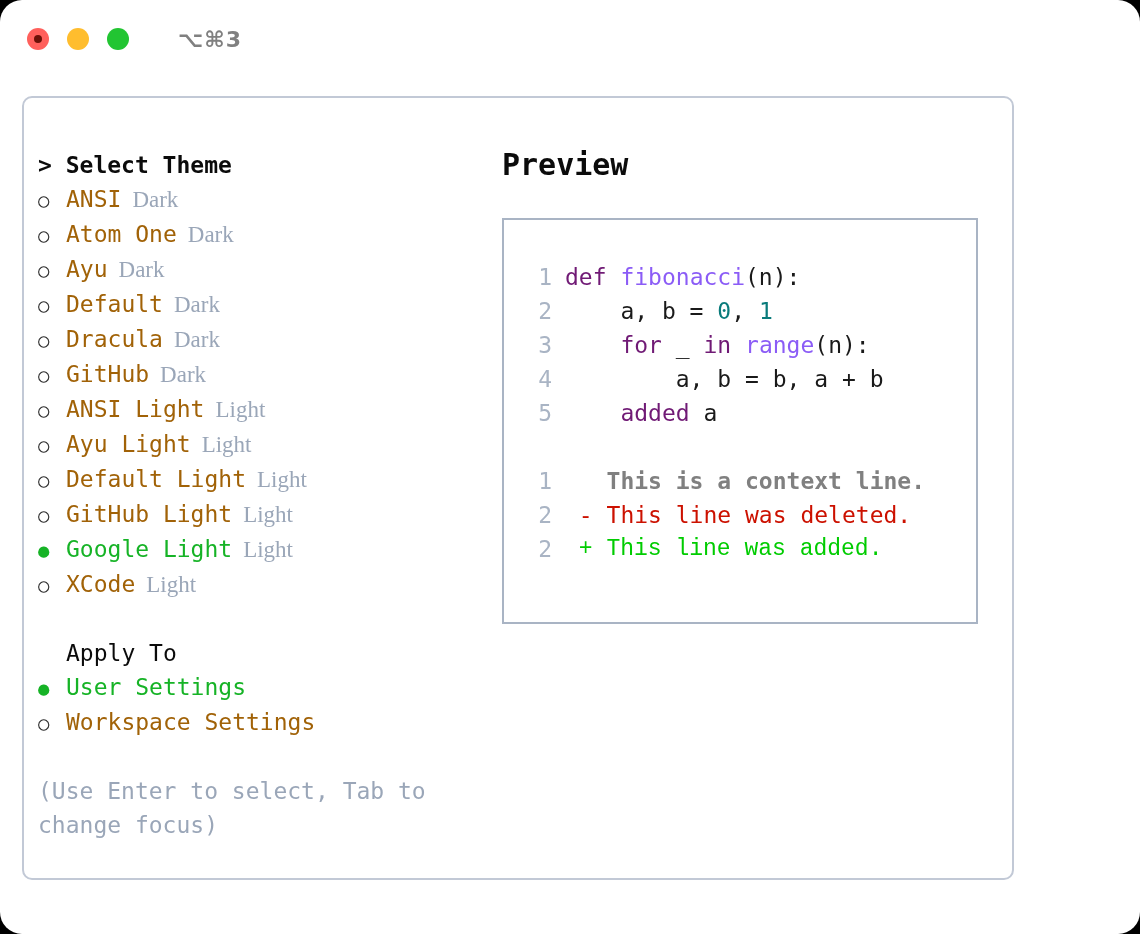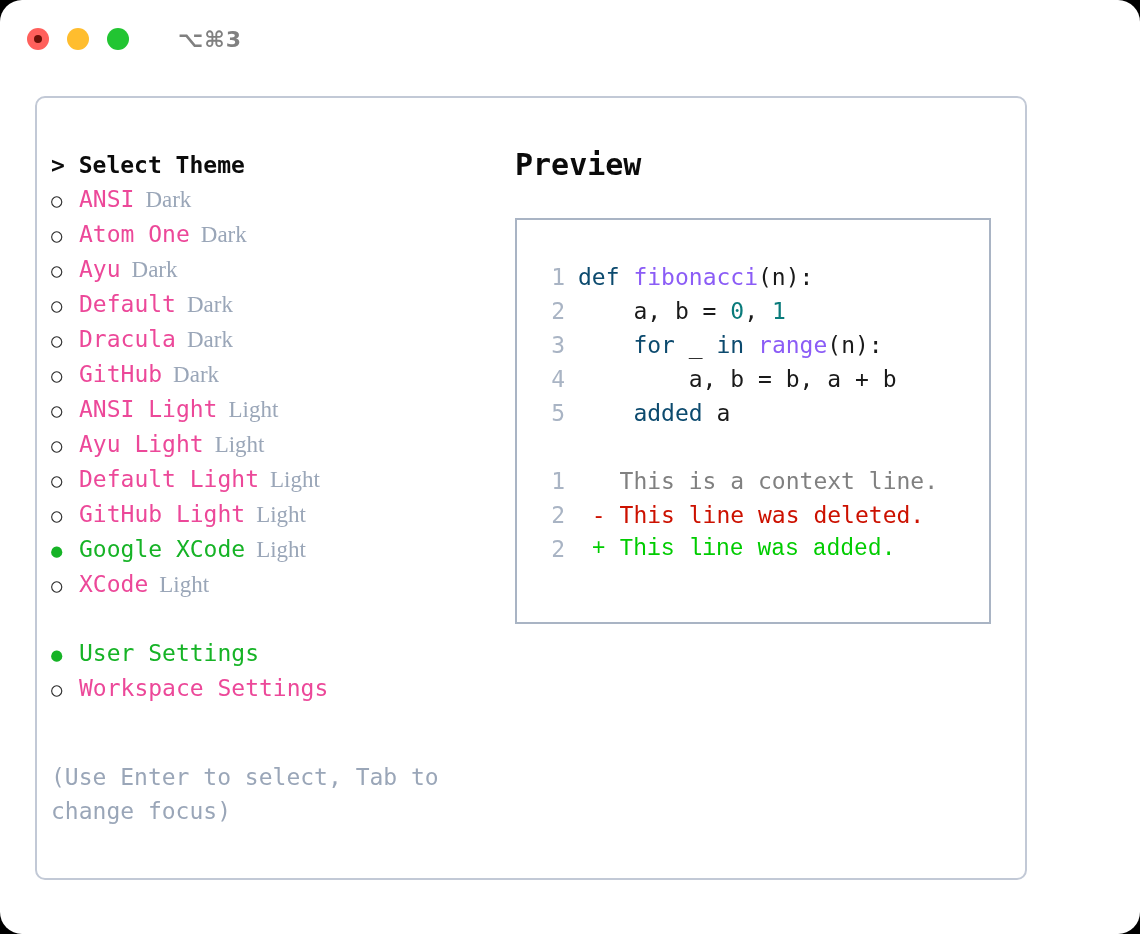--- a/index.html
+++ b/index.html
@@ -64,7 +64,7 @@
   
   #card {
     position: absolute;
-    left: 35px; top: 96px;
+    left: 22px; top: 96px;
     width: 992px;
     height: 784px;
     border: 2px solid #c2c9d6;

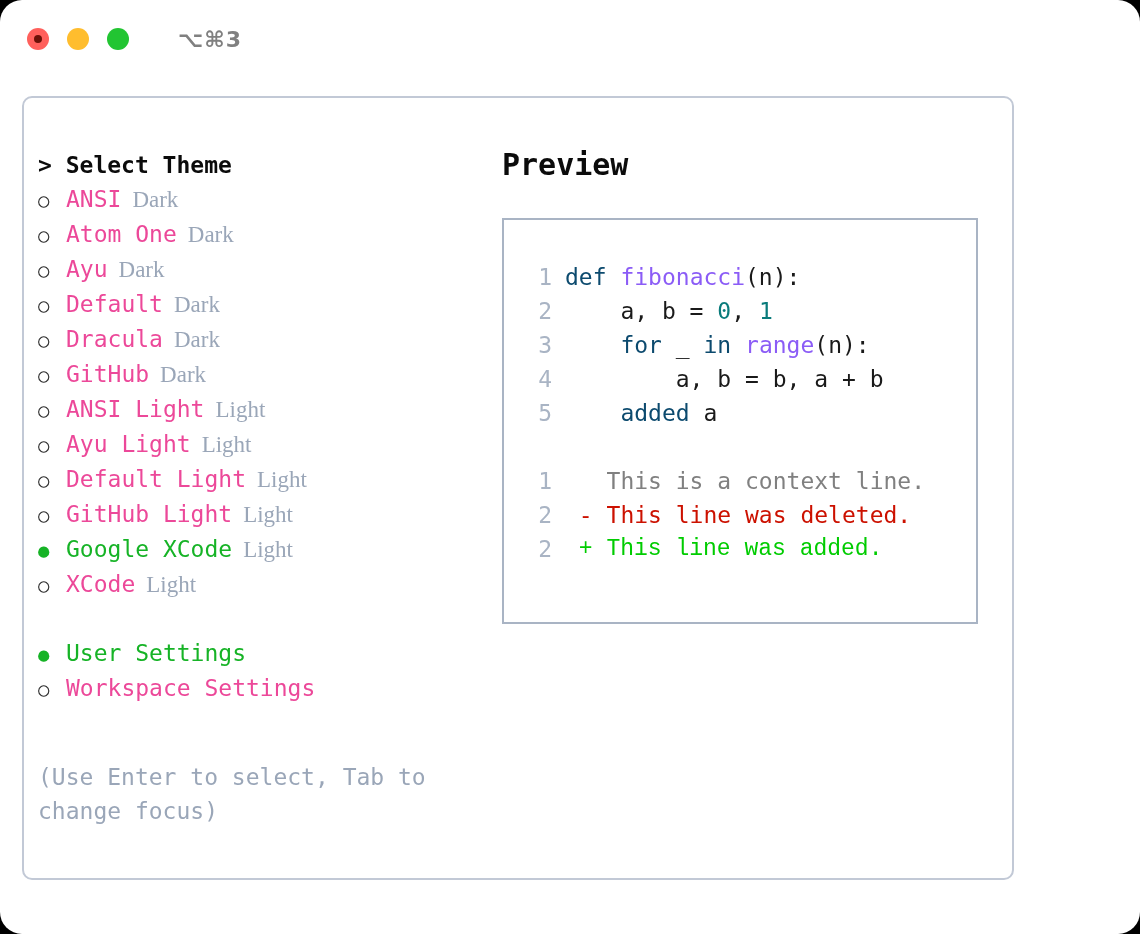--- a/index.html
+++ b/index.html
@@ -113,7 +113,7 @@
     font-size: 19px;
   }
   .marker.on { color: #16b326; }
-  .opt-name { color: #ec4899; }
+  .opt-name { color: #a16207; }
   .opt-row.selected .opt-name { color: #16b326; }
   .opt-cat {
     color: #9aa6b8;

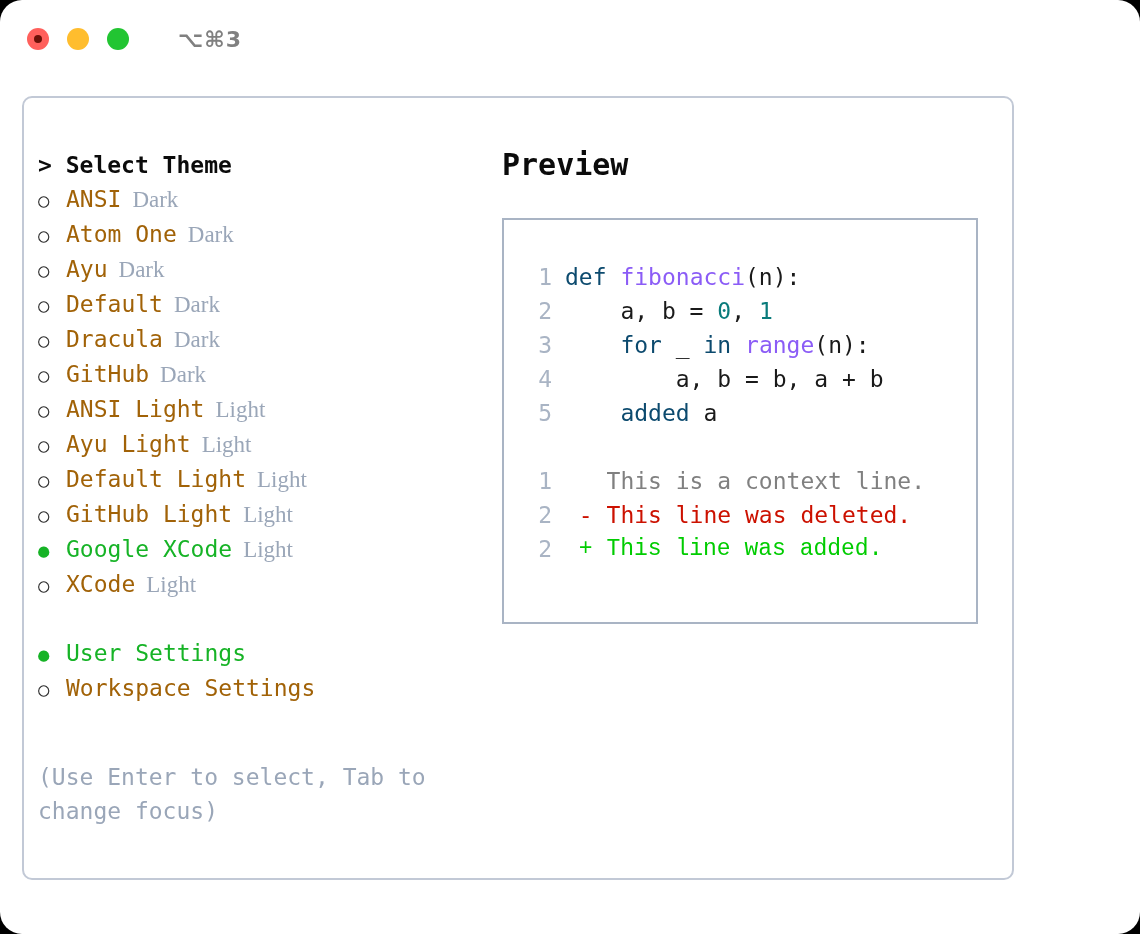--- a/index.html
+++ b/index.html
@@ -169,7 +169,7 @@
   }
   .code-text { color: #1a1a1a; }
 
-  .tok-kw  { color: #0c4a6e; }
+  .tok-kw  { color: #701a75; }
   .tok-fn  { color: #8b5cf6; }
   .tok-num { color: #0a7b7b; }
   .tok-pl  { color: #1a1a1a; }

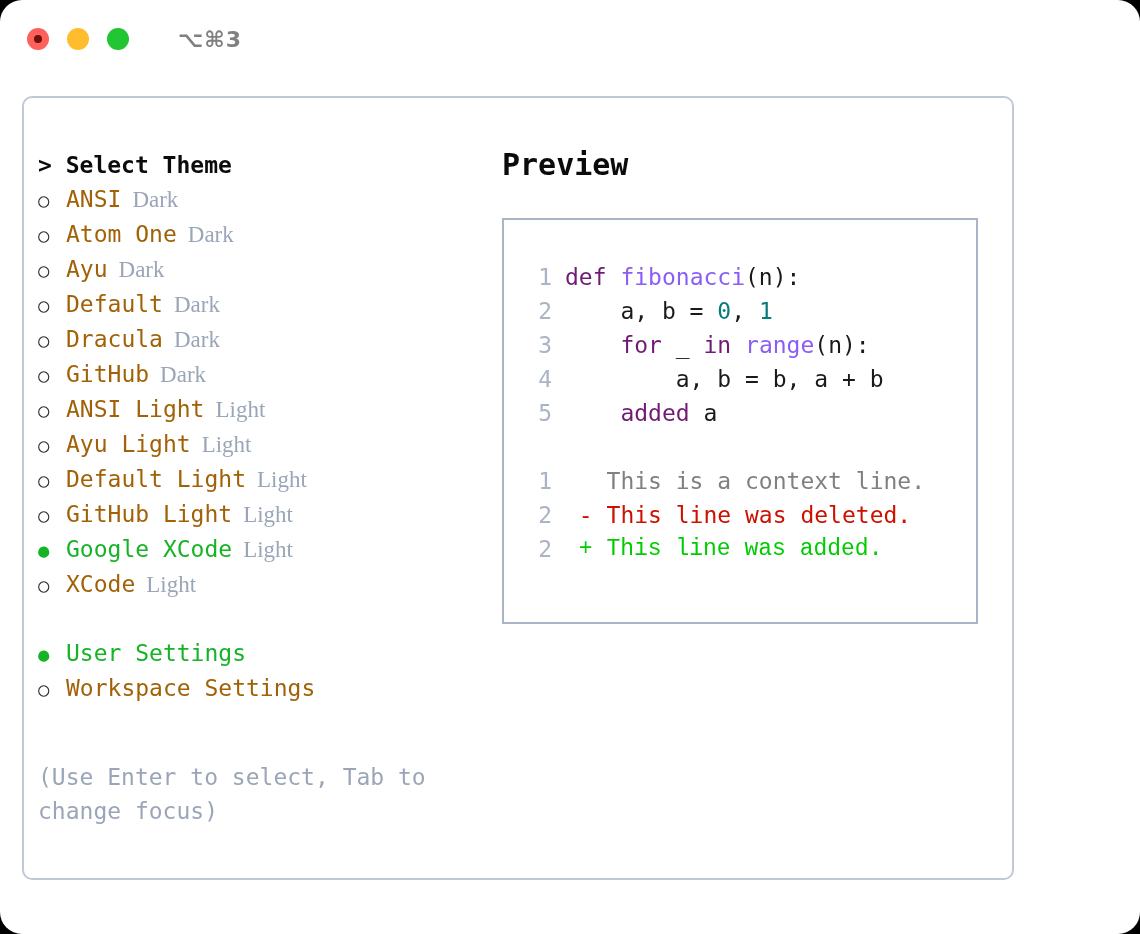--- a/index.html
+++ b/index.html
@@ -175,7 +175,7 @@
   .tok-pl  { color: #1a1a1a; }
 
   .diff-gap { height: 34px; }
-  .diff-ctx { color: #808080; }
+  .diff-ctx { color: #808080; font-weight: bold; }
   .diff-del { color: #cc1100; }
   .diff-add { color: #00cc00; font-family: Liberation Mono, monospace; }
 </style>

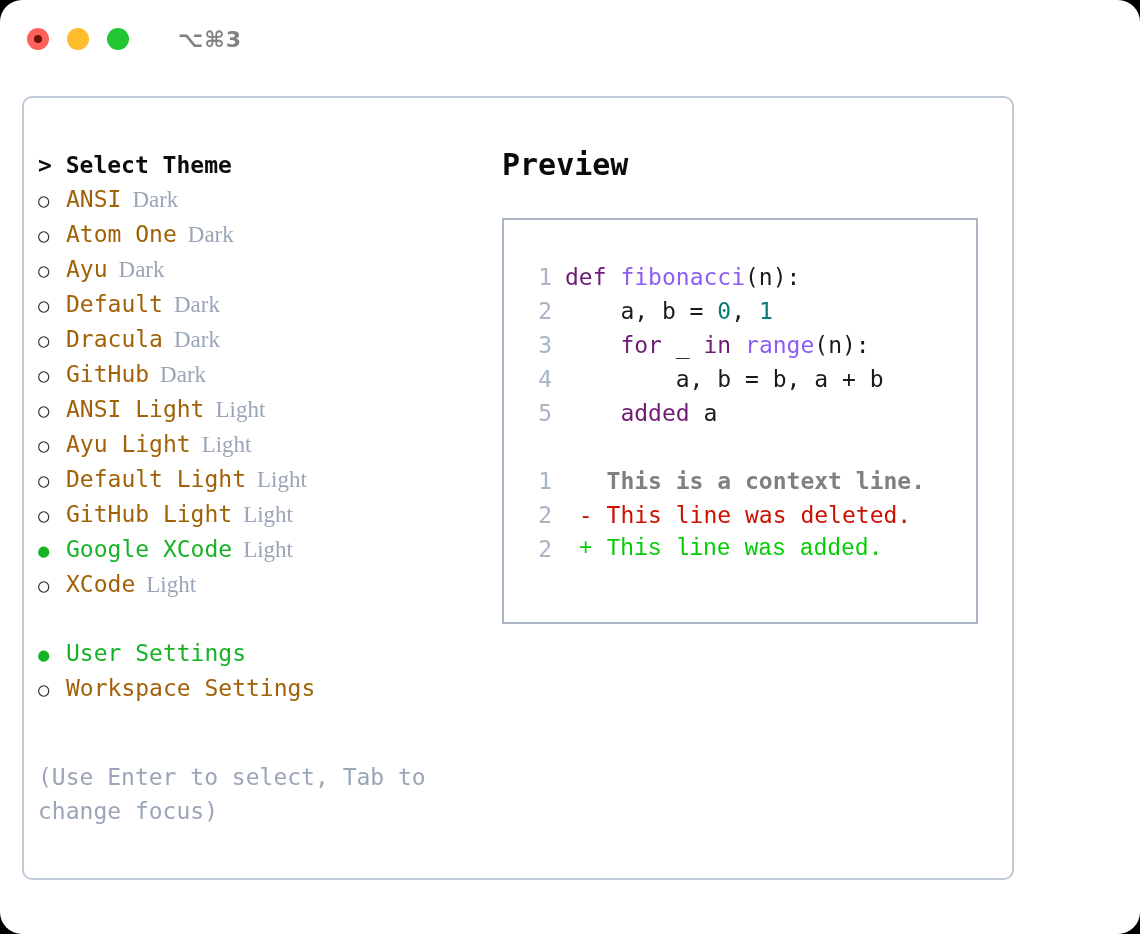--- a/index.html
+++ b/index.html
@@ -207,7 +207,7 @@
             <div class="opt-row"><span class="marker">○</span><span class="opt-name">Ayu Light</span><span class="opt-cat">Light</span></div>
             <div class="opt-row"><span class="marker">○</span><span class="opt-name">Default Light</span><span class="opt-cat">Light</span></div>
             <div class="opt-row"><span class="marker">○</span><span class="opt-name">GitHub Light</span><span class="opt-cat">Light</span></div>
-            <div class="opt-row selected"><span class="marker on">●</span><span class="opt-name">Google XCode</span><span class="opt-cat">Light</span></div>
+            <div class="opt-row selected"><span class="marker on">●</span><span class="opt-name">Google Light</span><span class="opt-cat">Light</span></div>
             <div class="opt-row"><span class="marker">○</span><span class="opt-name">XCode</span><span class="opt-cat">Light</span></div>
           </div>
 

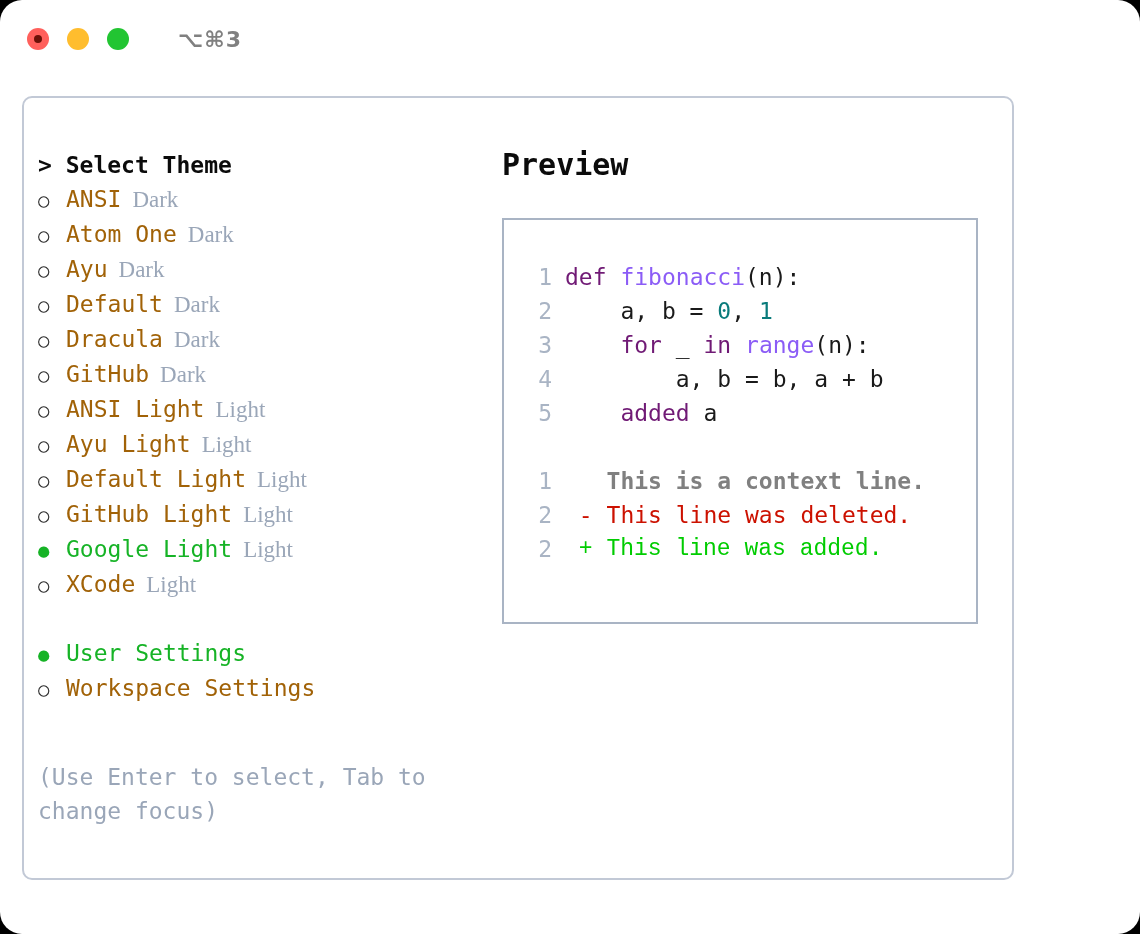--- a/index.html
+++ b/index.html
@@ -213,6 +213,7 @@
 
         <div class="spacer-lg"></div>
 
+        <div class="list-header sub">Apply To</div>
         <div id="apply-list">
             <div class="opt-row selected"><span class="marker on">●</span><span class="opt-name">User Settings</span></div>
             <div class="opt-row"><span class="marker">○</span><span class="opt-name">Workspace Settings</span></div>

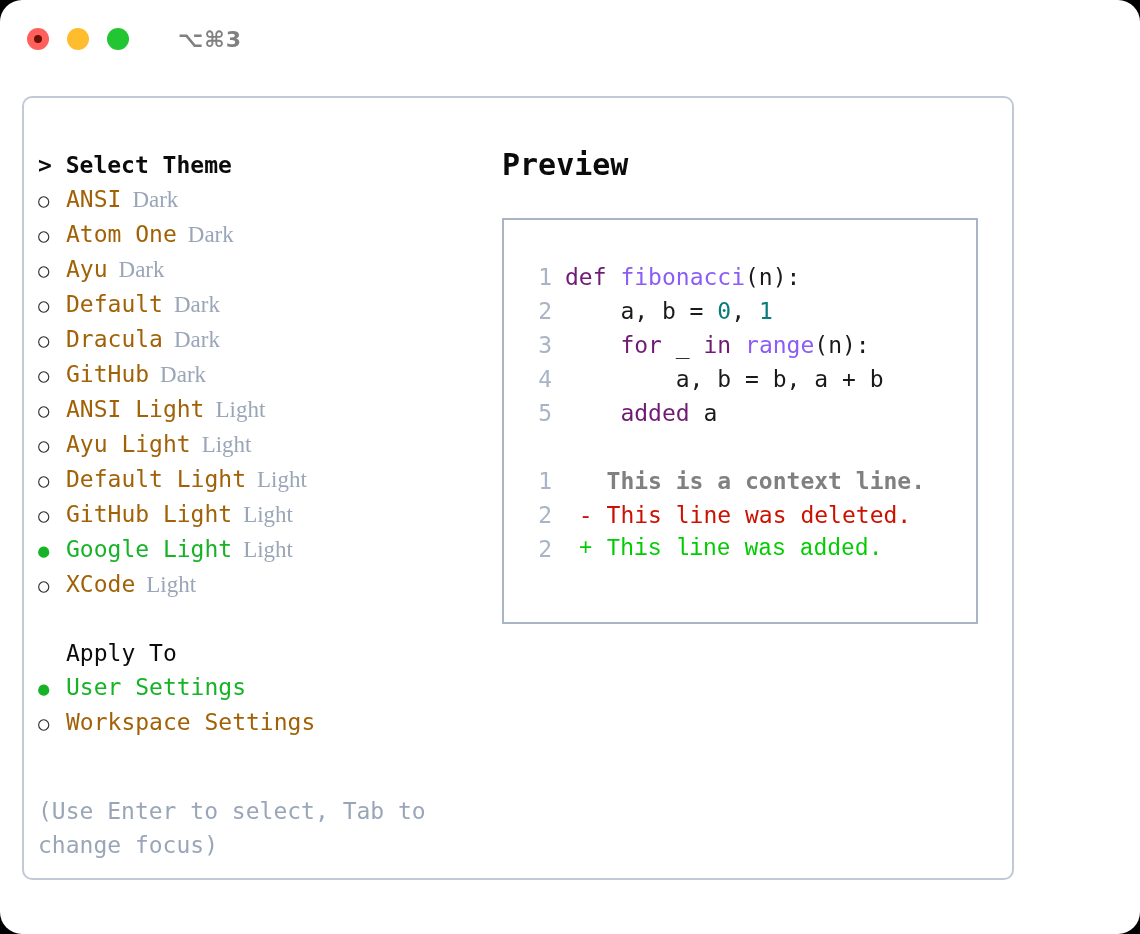--- a/index.html
+++ b/index.html
@@ -124,7 +124,7 @@
   .spacer-lg { height: 34px; }
 
   #hint {
-    margin-top: 54px;
+    margin-top: 34px;
     font-size: 23px;
     line-height: 34px;
     color: #9aa6b8;

